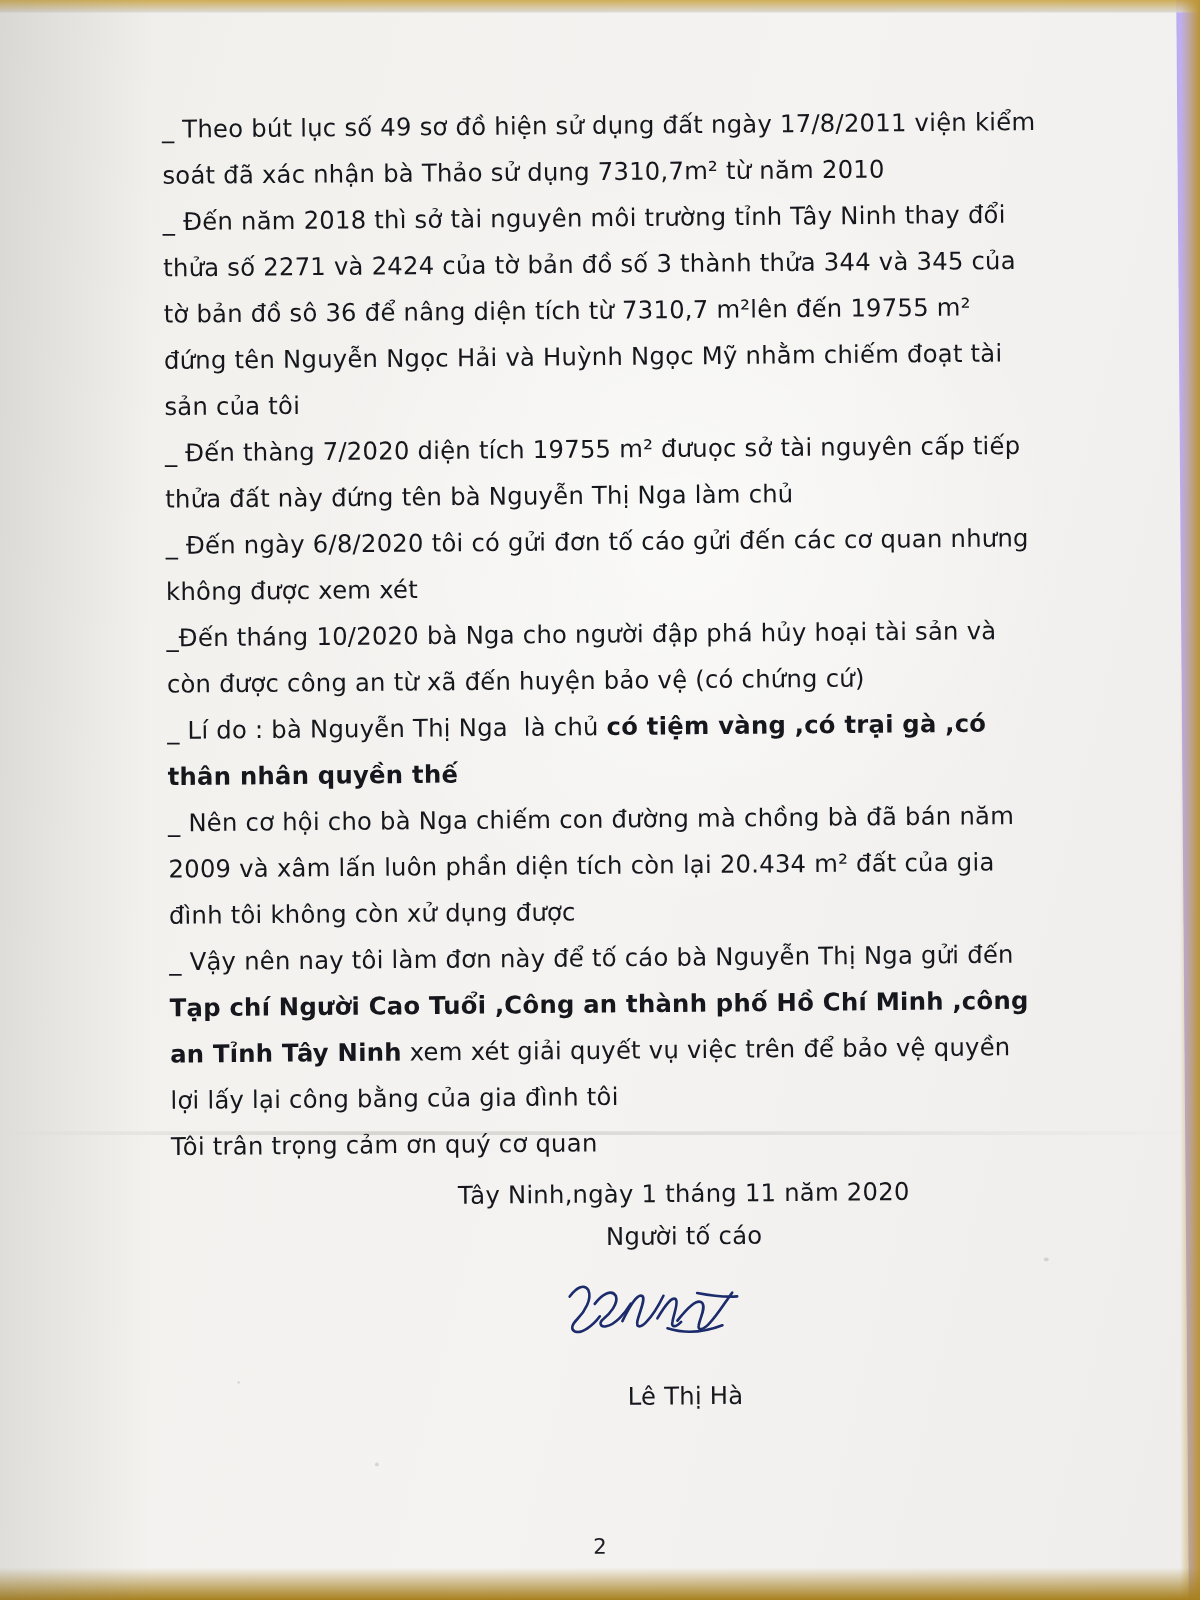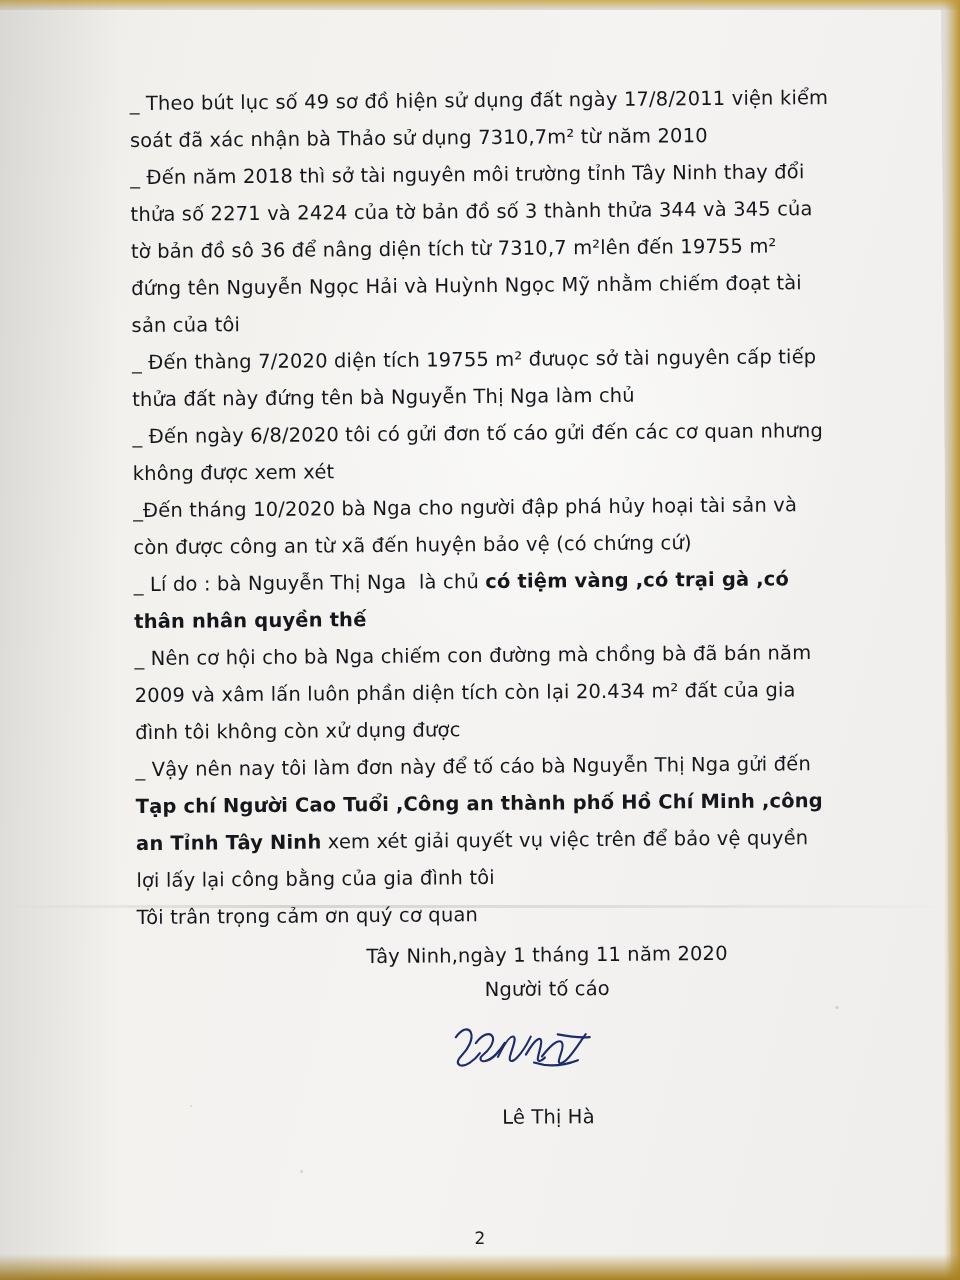--- a/index.html
+++ b/index.html
@@ -17,7 +17,7 @@
     position: relative;
     width: 960px;
     height: 1280px;
-    background: #e5e5e5;
+    background: #c4b5fd;
     overflow: hidden;
   }
   

